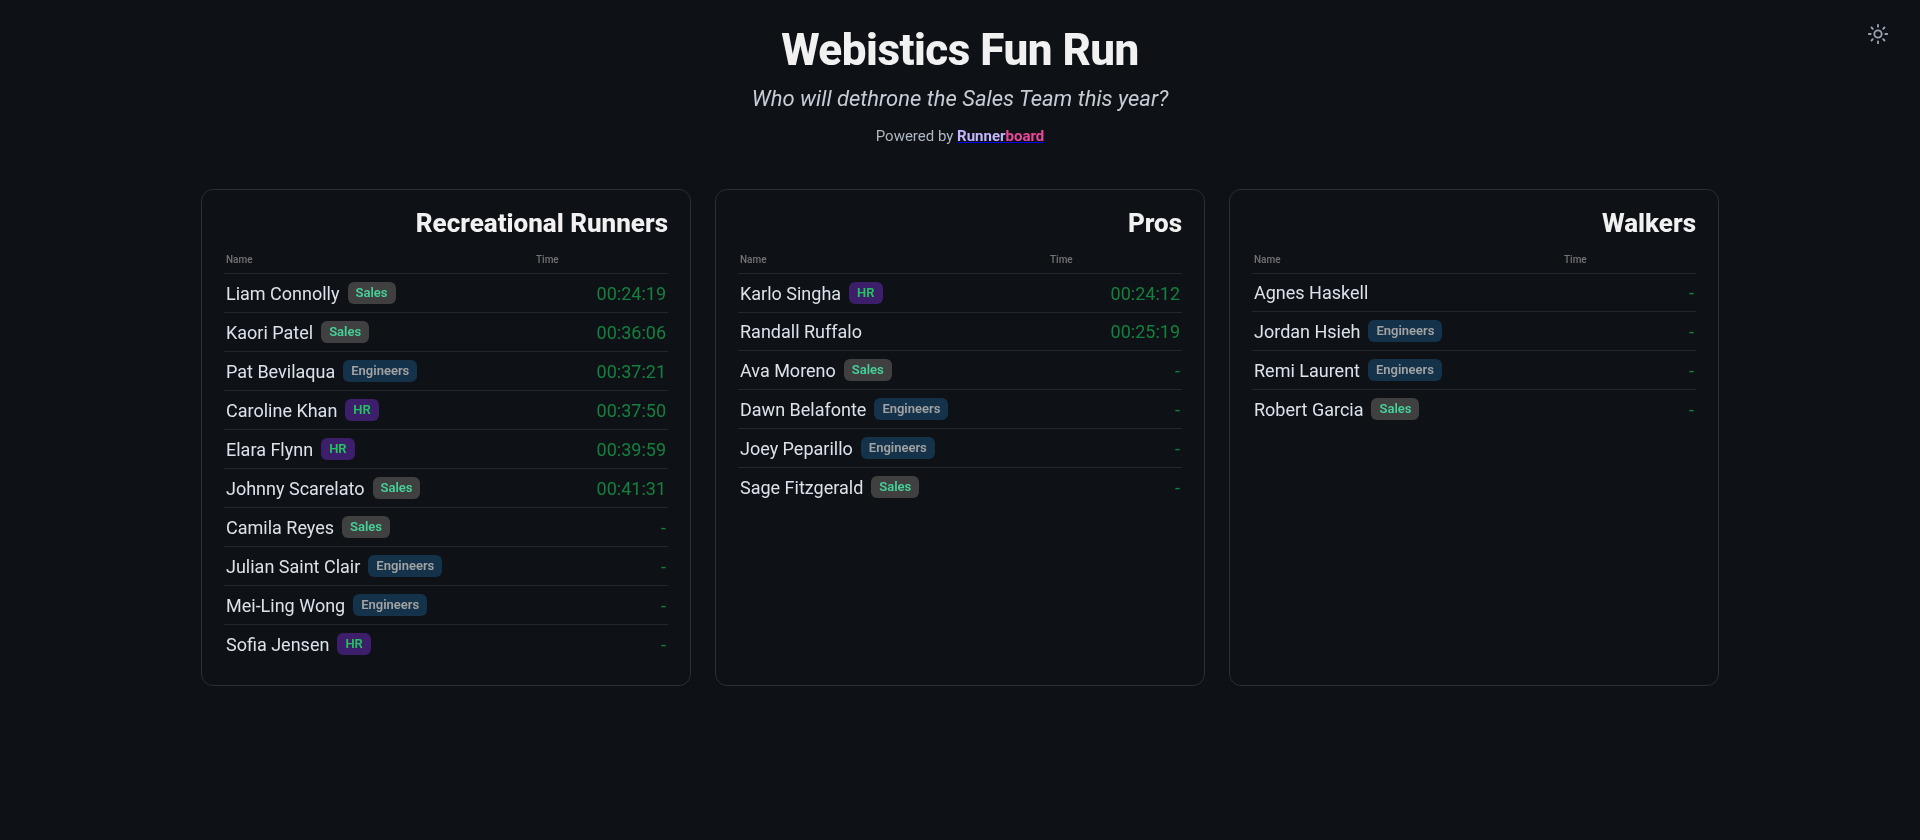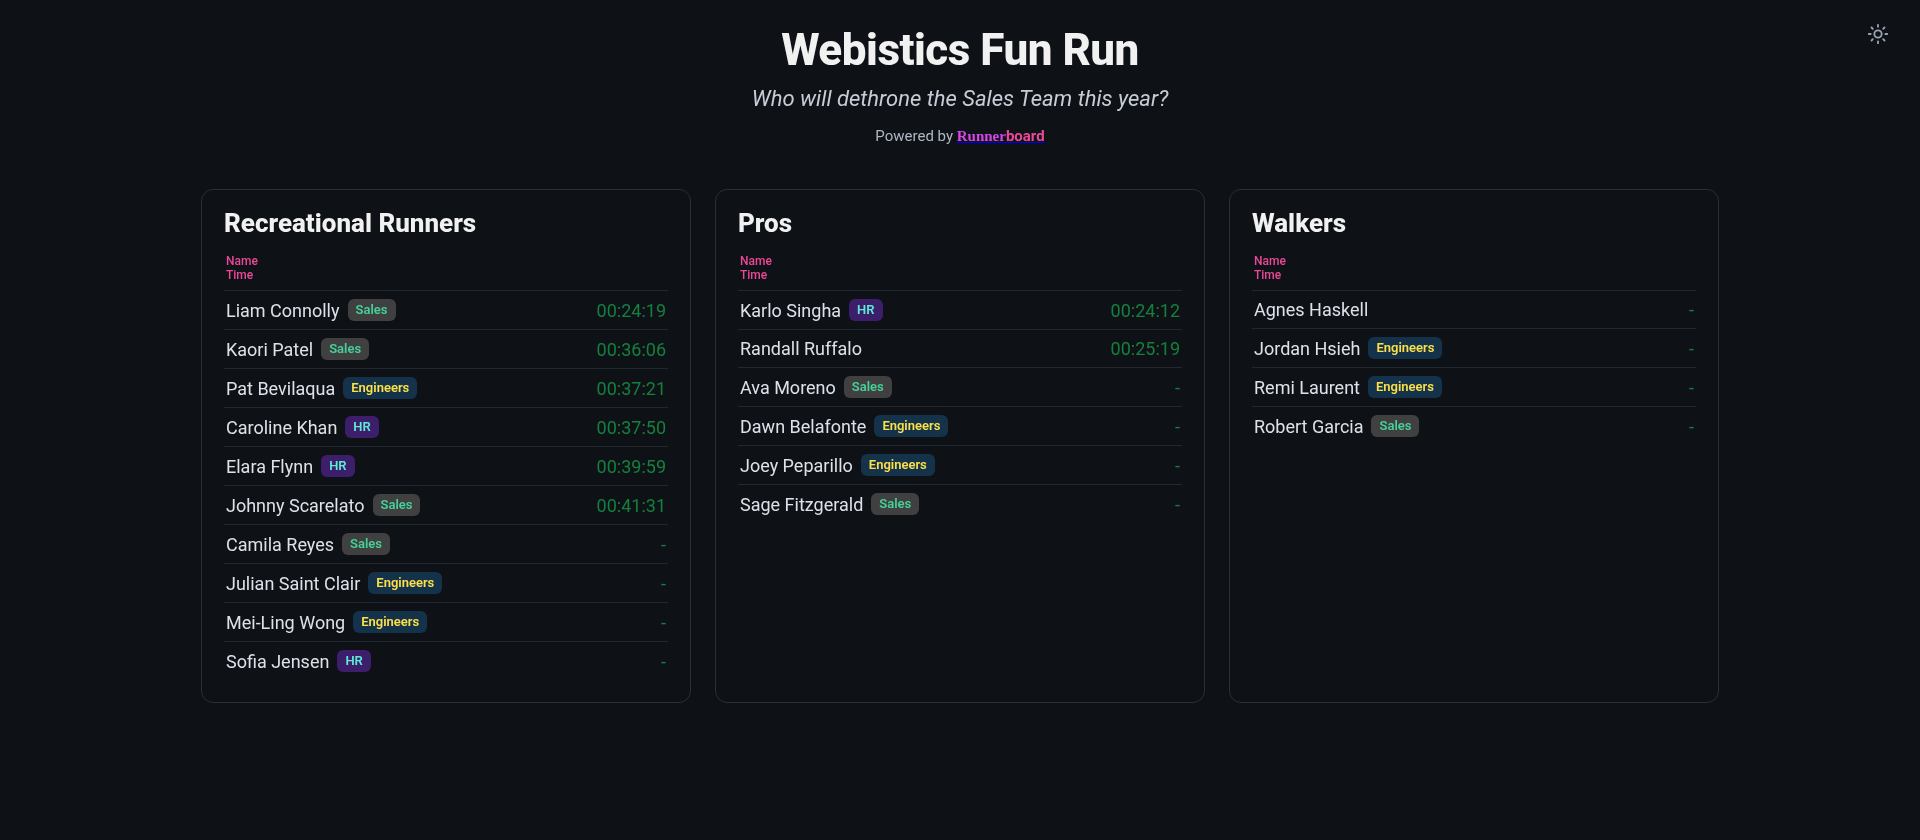--- a/index.html
+++ b/index.html
@@ -50,9 +50,8 @@
       color: #aeb7c2;
     }
     .powered-by .brand-first {
-      color: #d946ef;
+      color: #c4b5fd;
       font-weight: 700;
-      font-family: Liberation Serif, serif;
     }
     .powered-by .brand-second {
       font-weight: 700;

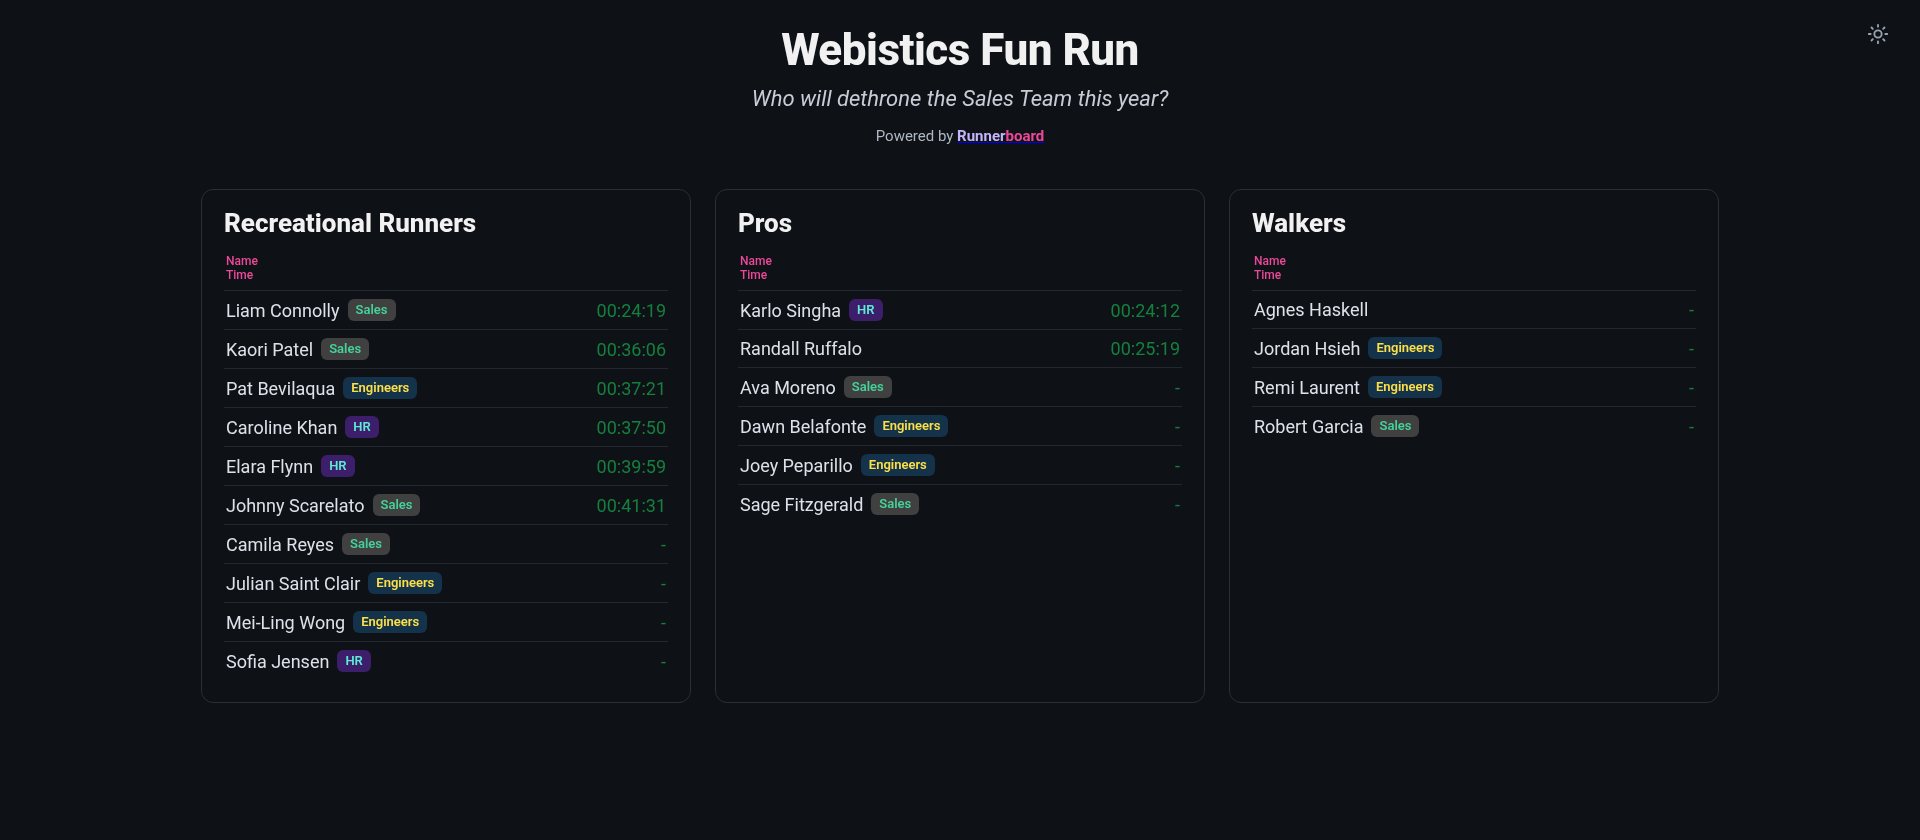--- a/index.html
+++ b/index.html
@@ -73,7 +73,7 @@
     .panel-title {
       font-size: 26px;
       font-weight: 800;
-      text-align: left;
+      text-align: right;
       color: #f1f1f1;
       margin-bottom: 16px;
     }

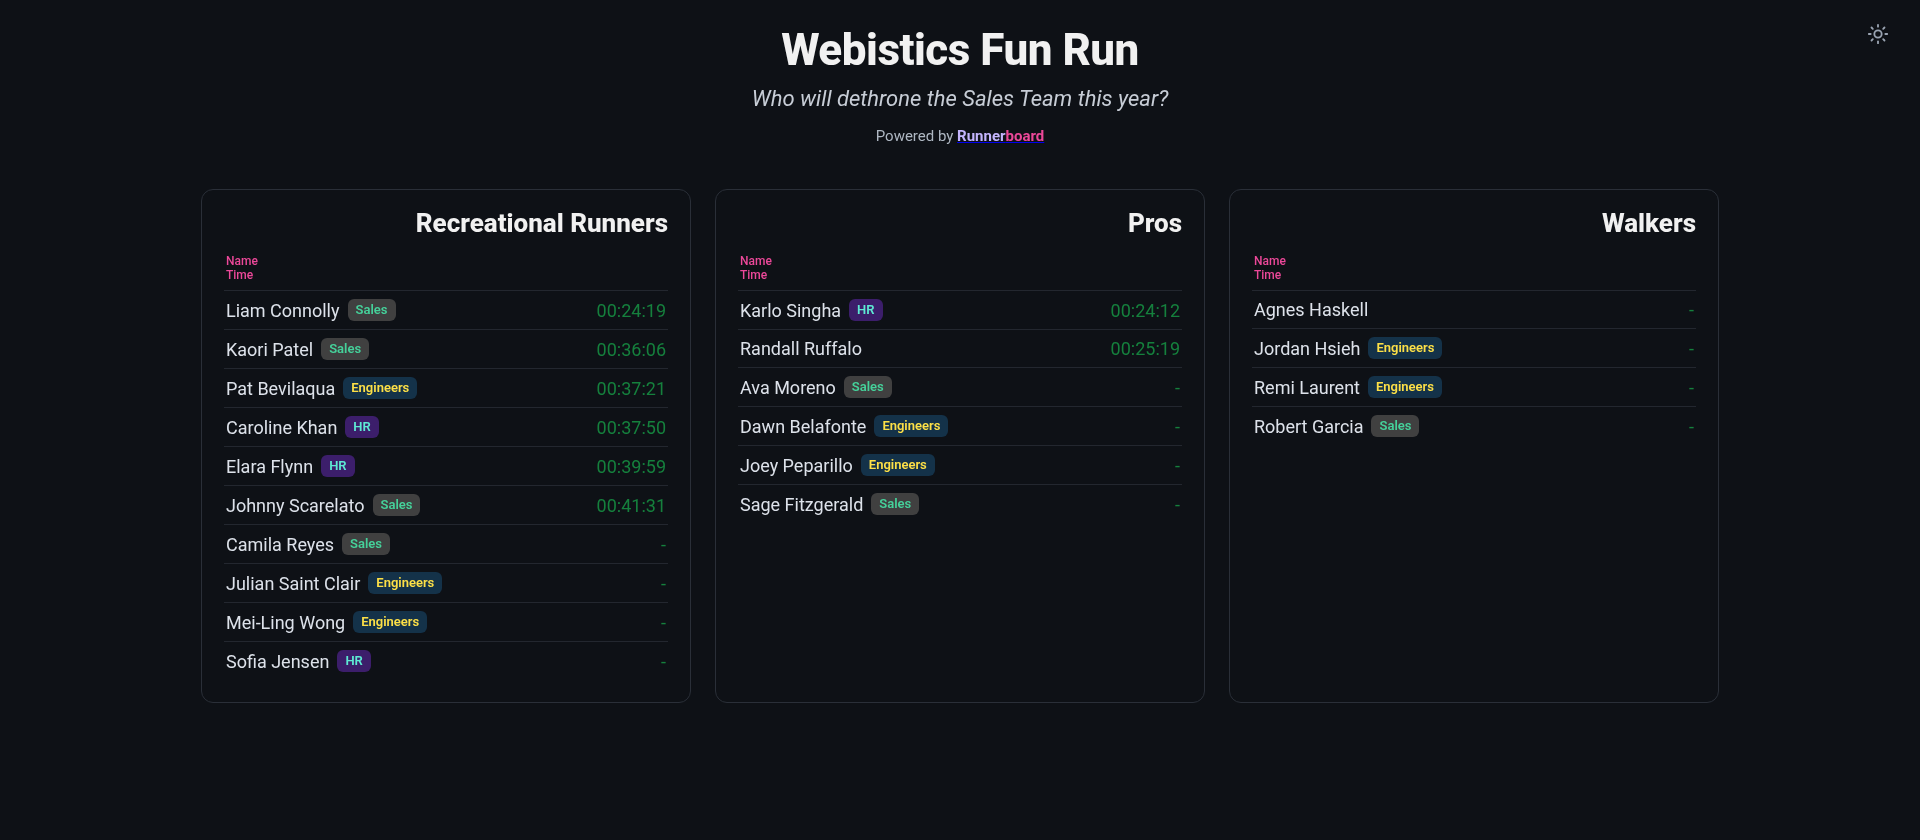--- a/index.html
+++ b/index.html
@@ -79,11 +79,10 @@
     }
     .table-head {
       display: flex;
-      font-size: 12px;
-      color: #ec4899;
+      font-size: 10px;
+      color: #737373;
       font-weight: 500;
       padding: 0 2px 8px 2px;
-      flex-direction: column;
     }
     .col-name {
       flex: 1;

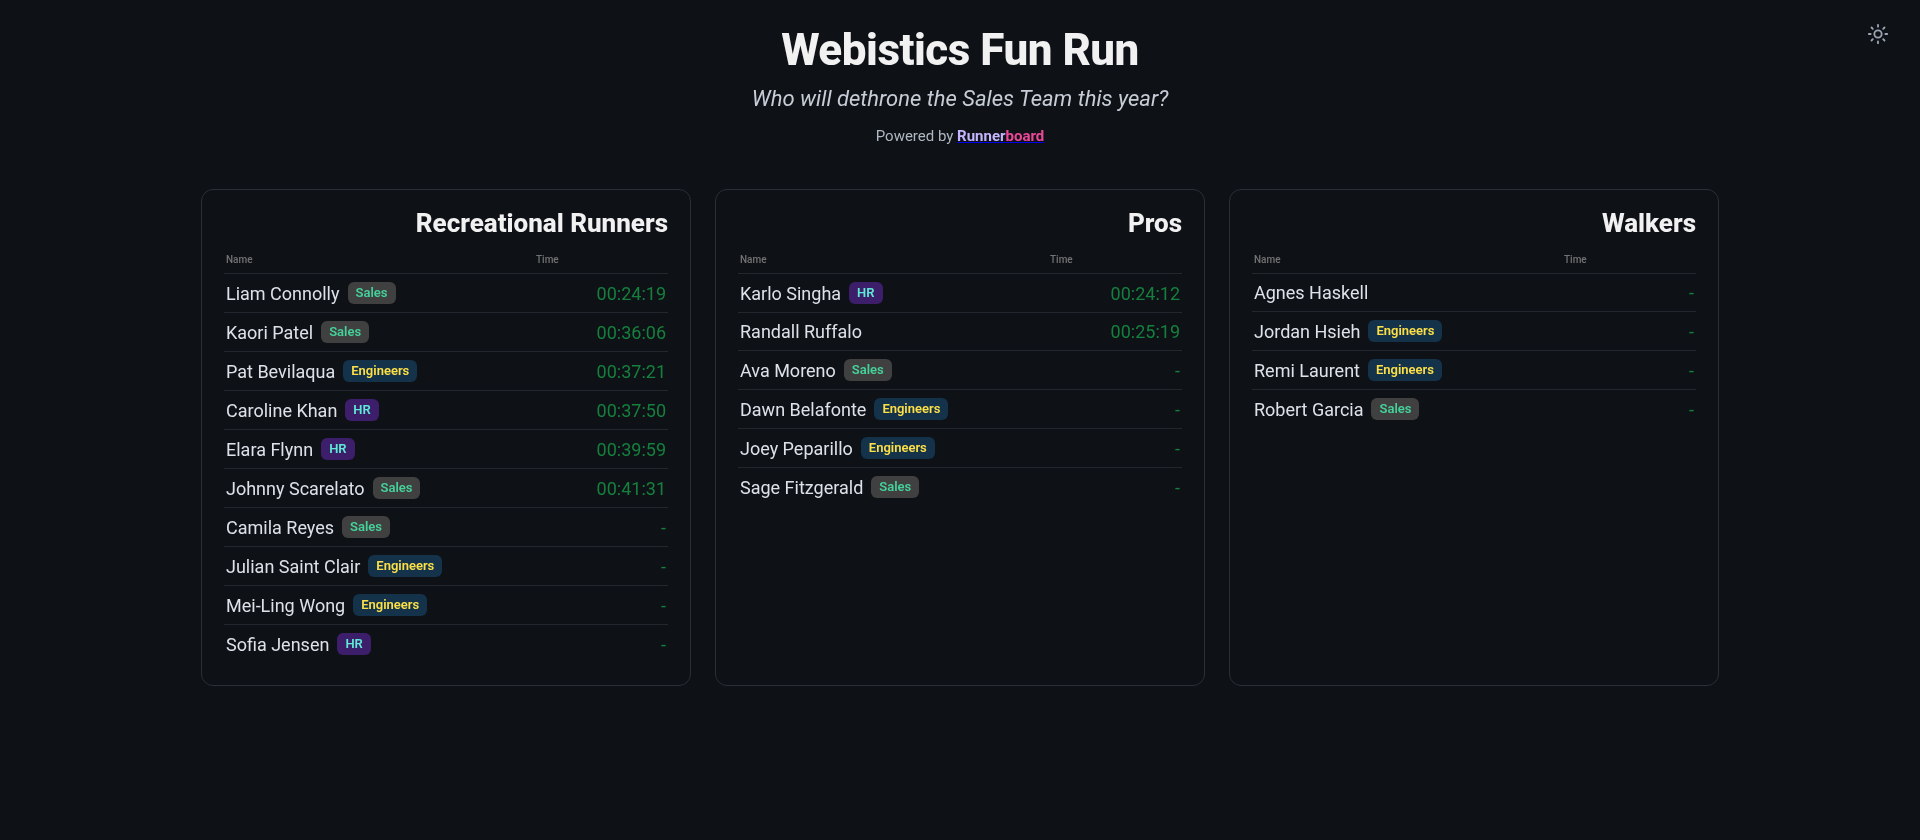--- a/index.html
+++ b/index.html
@@ -129,7 +129,7 @@
     }
     .badge-hr {
       background: #3c1e6b;
-      color: #5eead4;
+      color: #22c55e;
     }
     .badge-engineers {
       background: #143249;

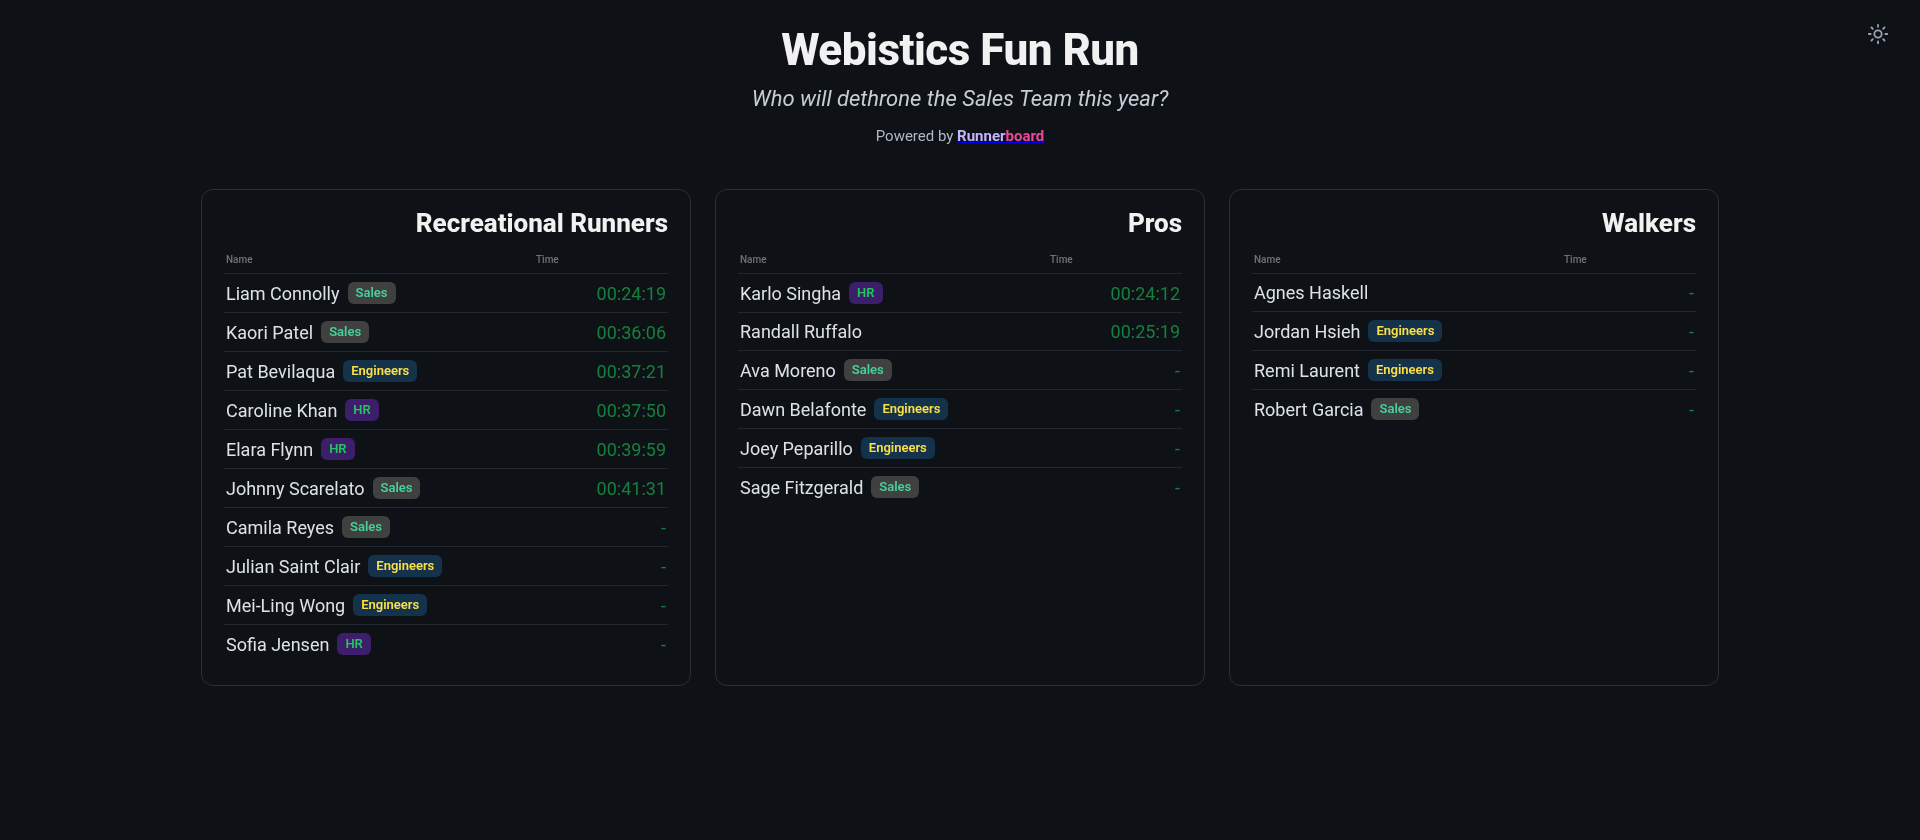--- a/index.html
+++ b/index.html
@@ -133,7 +133,7 @@
     }
     .badge-engineers {
       background: #143249;
-      color: #fde047;
+      color: #a3a3a3;
     }
   </style>
 </head>

